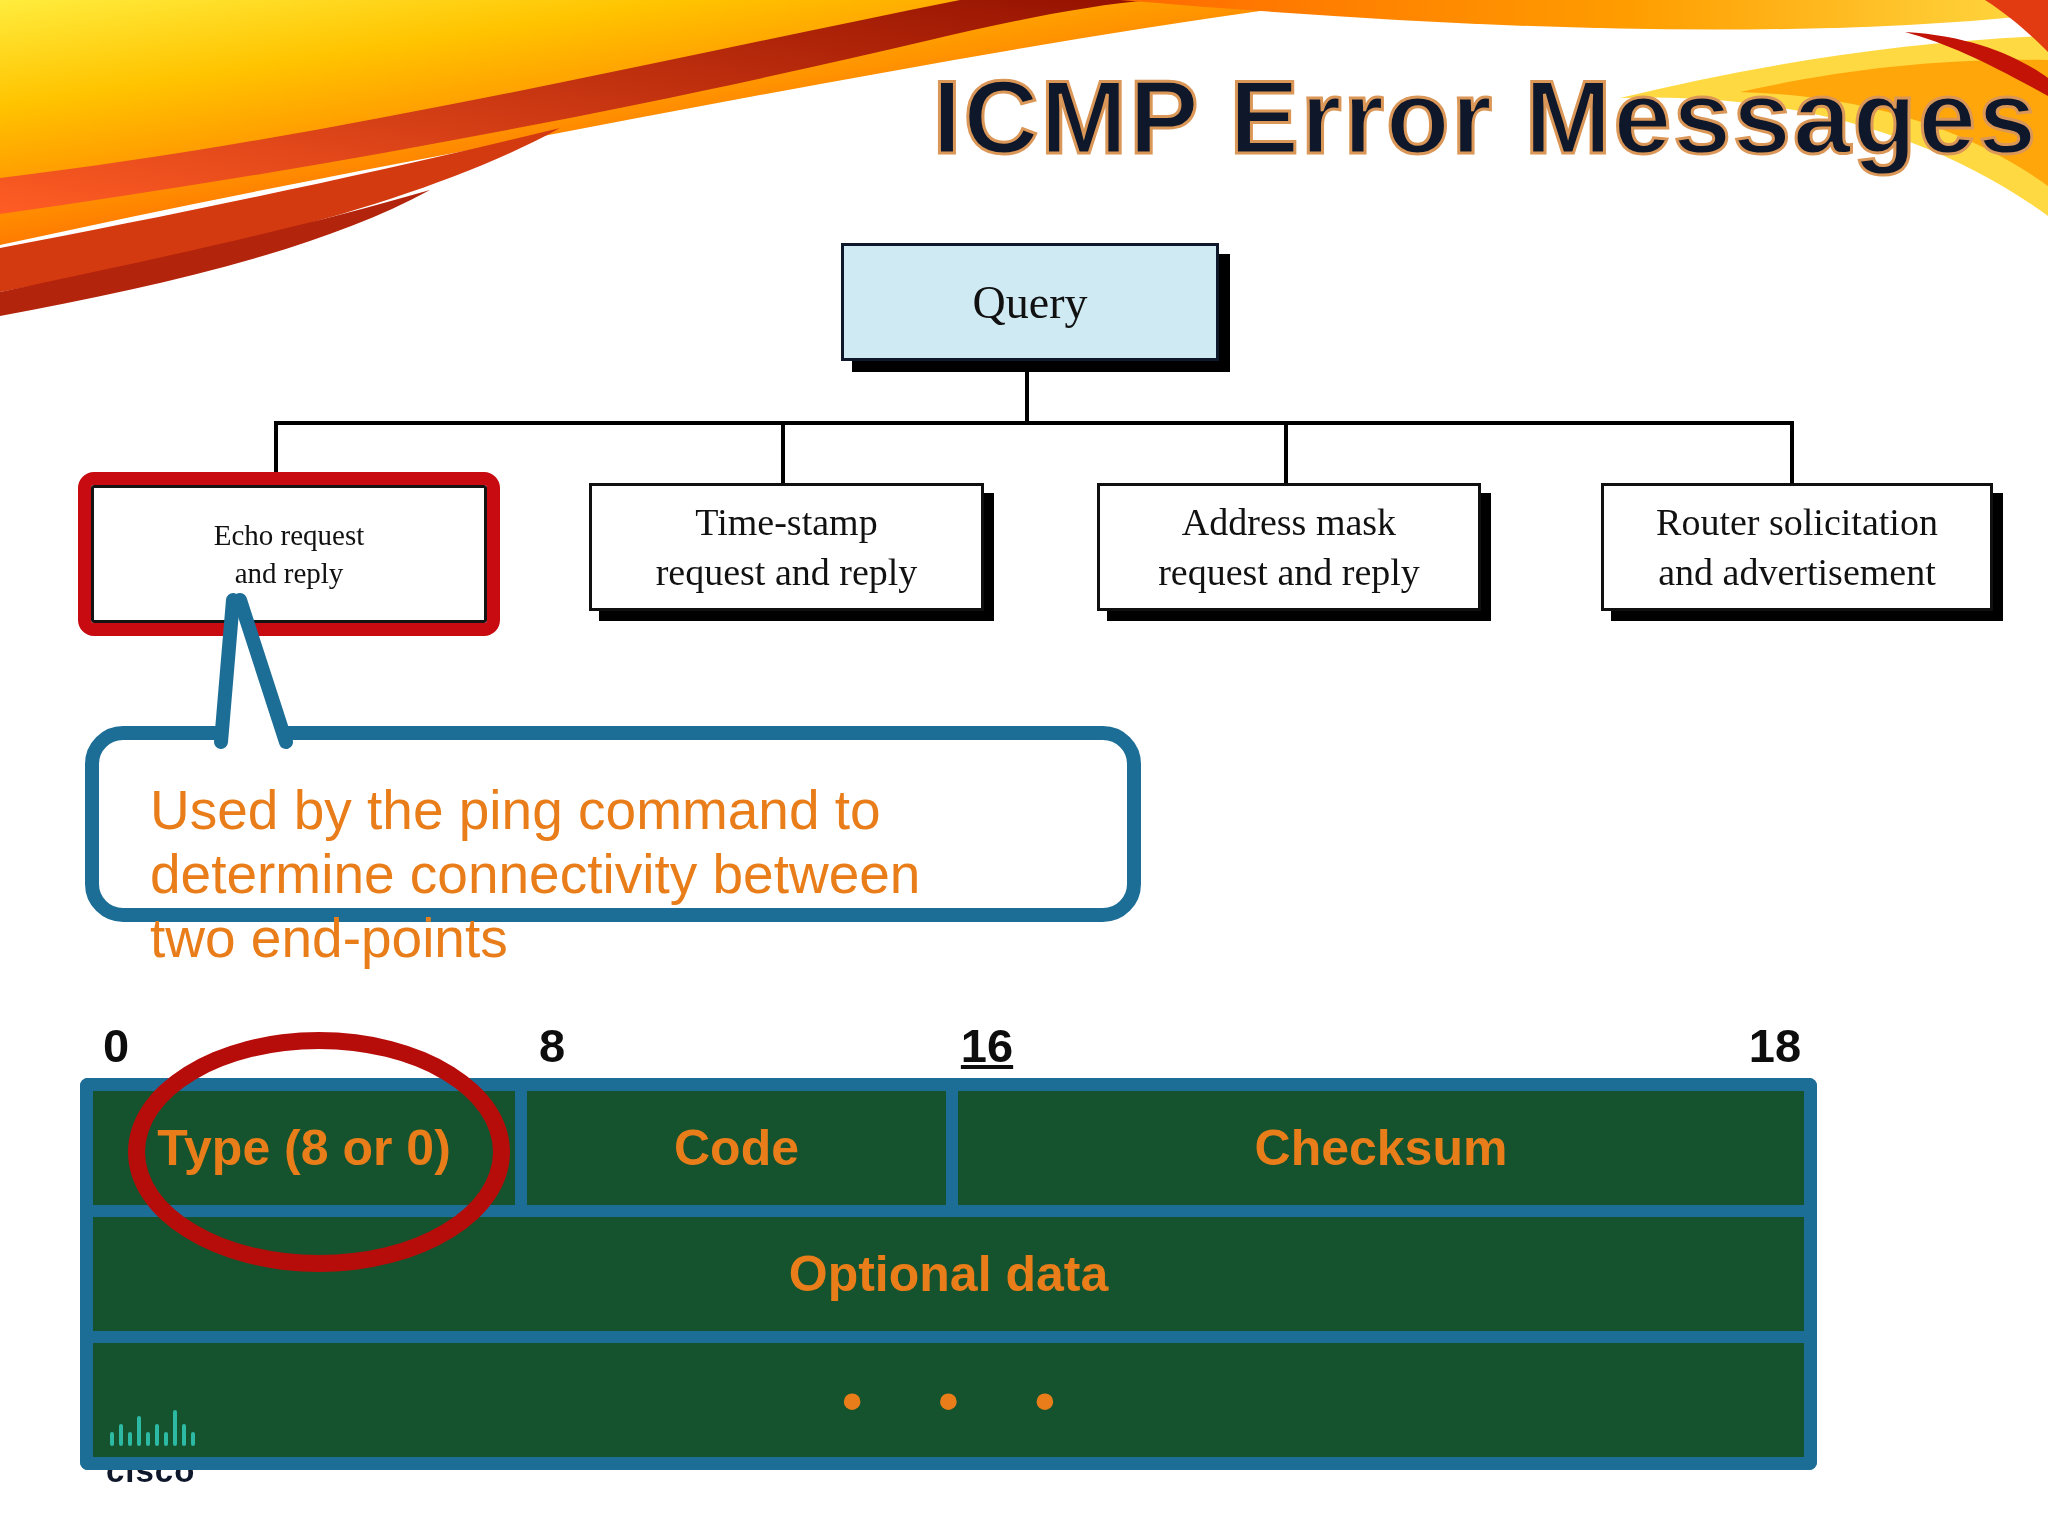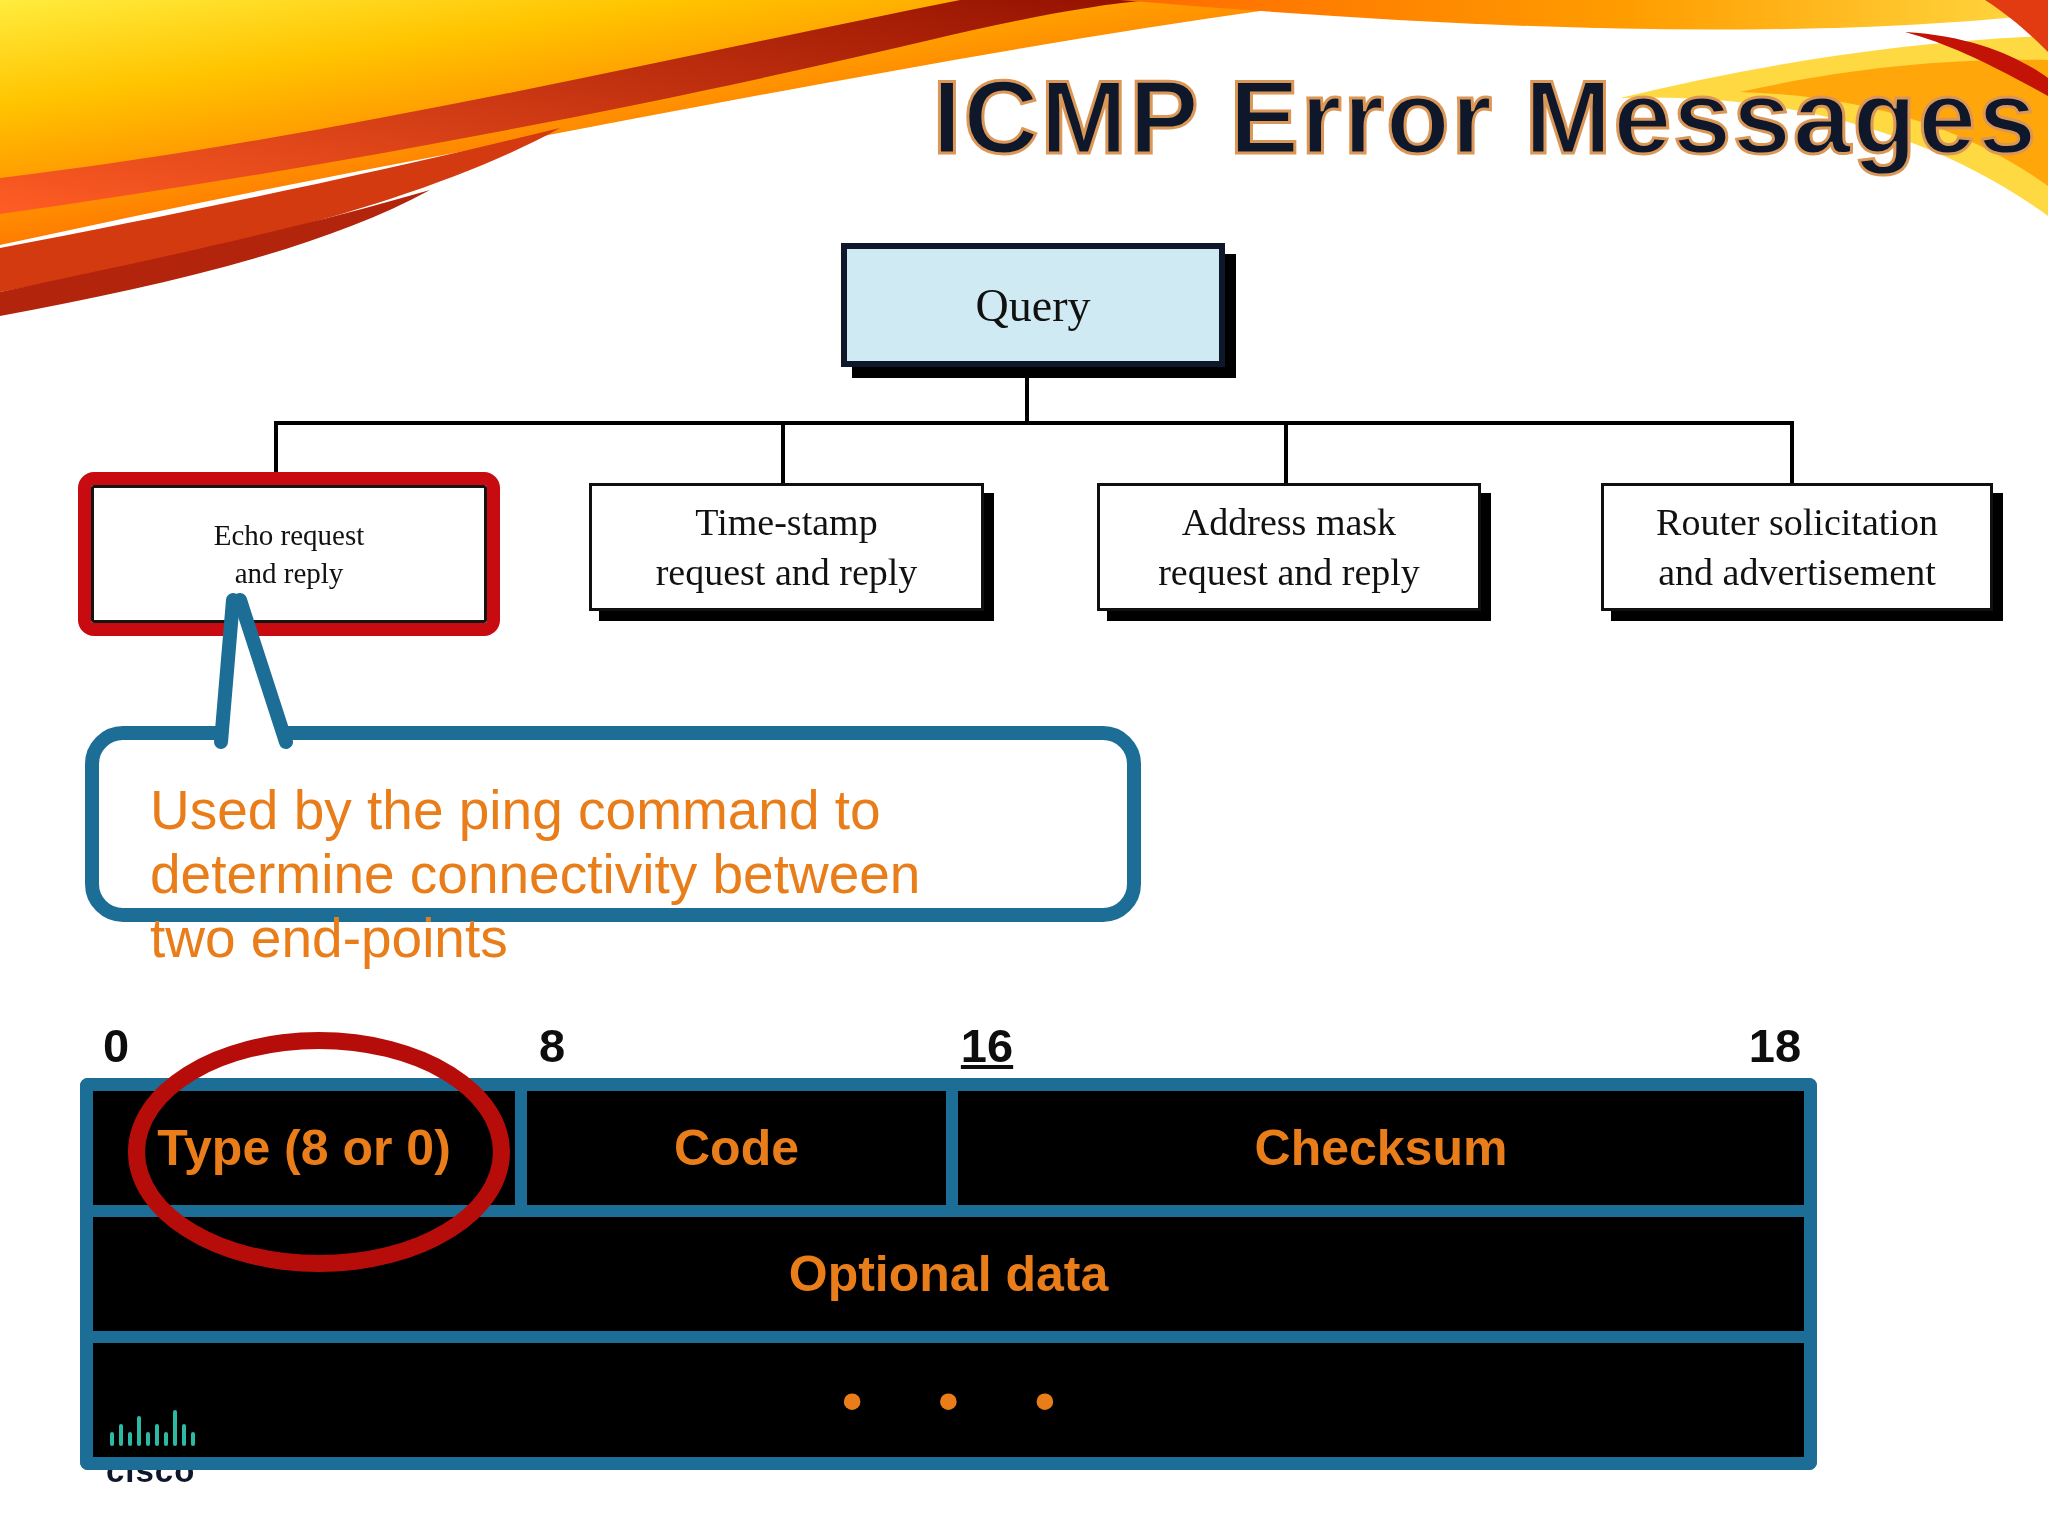--- a/index.html
+++ b/index.html
@@ -25,7 +25,7 @@
   }
   .root-box{
     left:841px;top:243px;width:372px;height:112px;background:#cfeaf3;
-    border:6px solid #0f172a;box-shadow:11px 11px 0 #000;font-size:46px;align-items:center;
+    border:3px solid #0f172a;box-shadow:11px 11px 0 #000;font-size:46px;align-items:center;
   }
   .plain-box{
     border:3px solid #101010;box-shadow:10px 10px 0 #000;

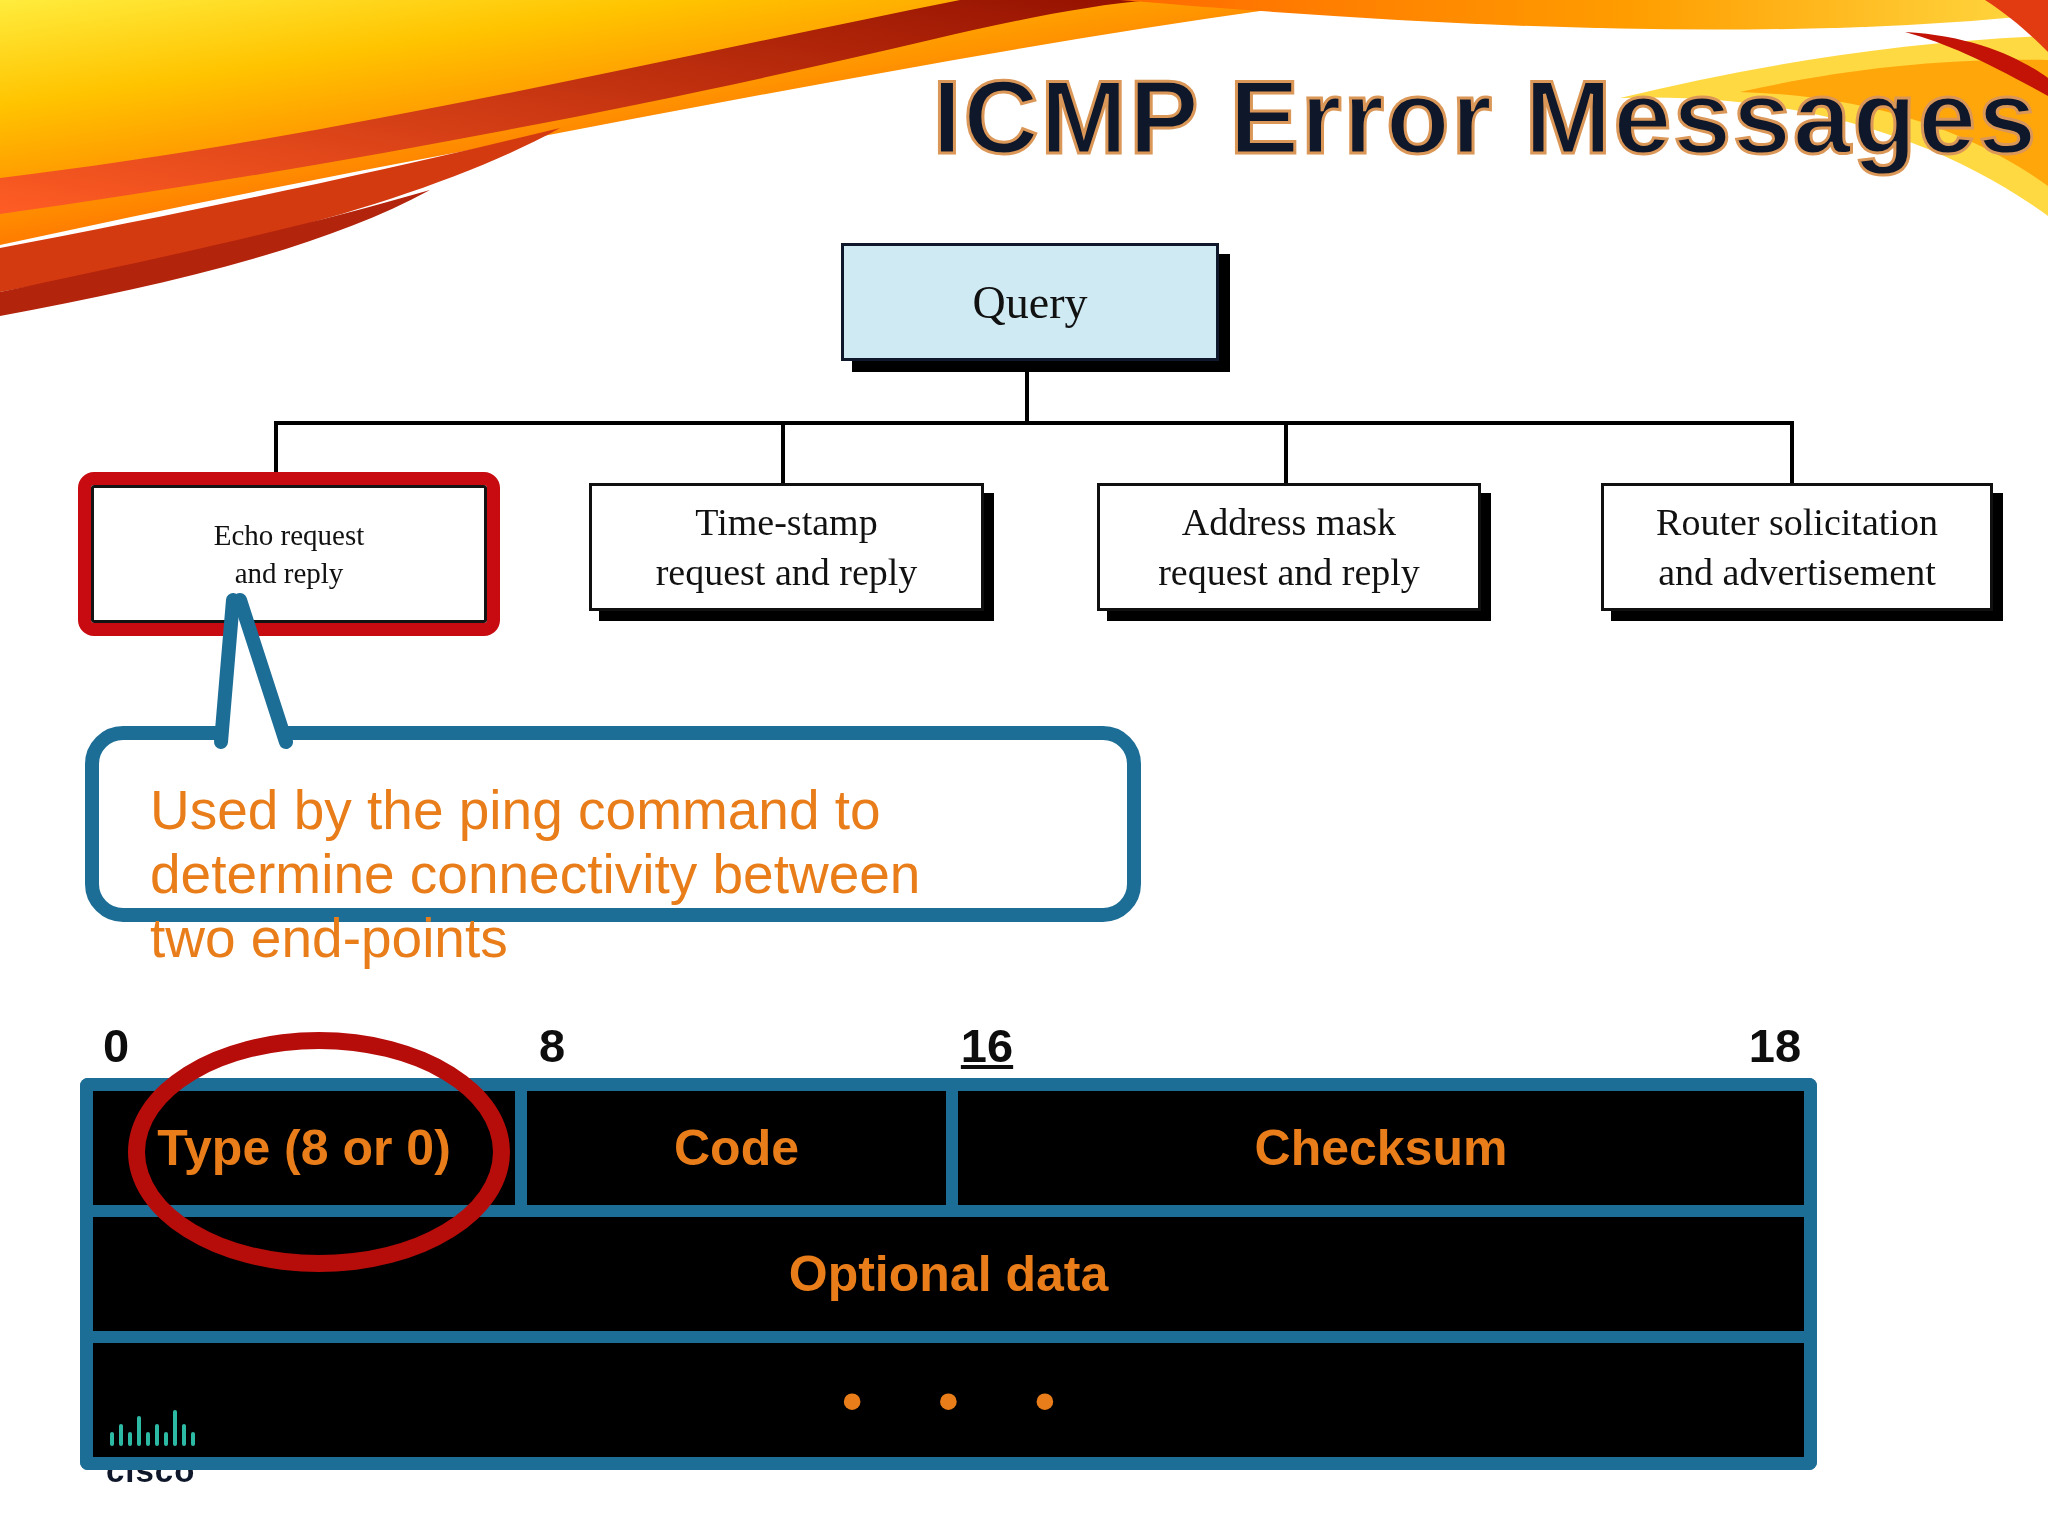--- a/index.html
+++ b/index.html
@@ -65,7 +65,7 @@
   }
   .prow{display:flex;gap:12px;flex:1;}
   .pcell{
-    background:#000000;flex:1;display:flex;align-items:center;justify-content:center;
+    background:#14532d;flex:1;display:flex;align-items:center;justify-content:center;
     font-weight:700;font-size:50px;color:#e87d1a;white-space:nowrap;
   }
   .c-type{flex:422;} .c-code{flex:419;} .c-checksum{flex:846;}

